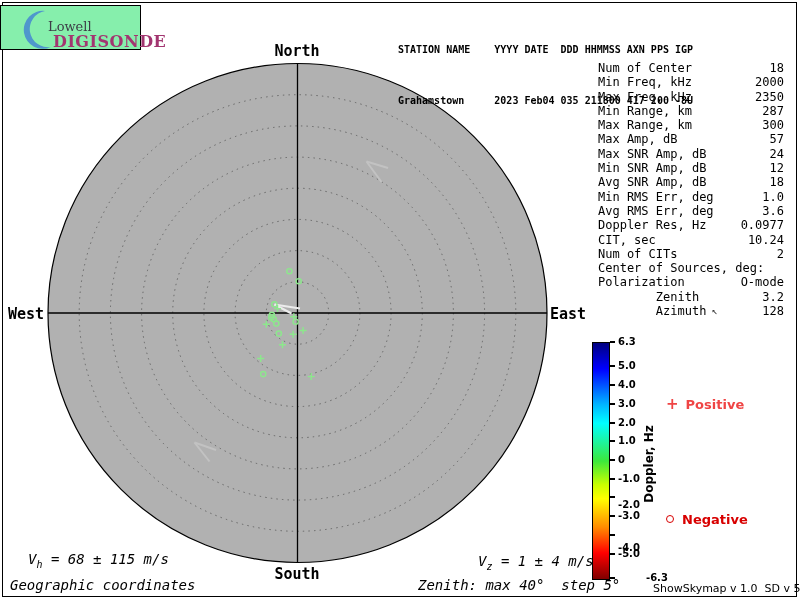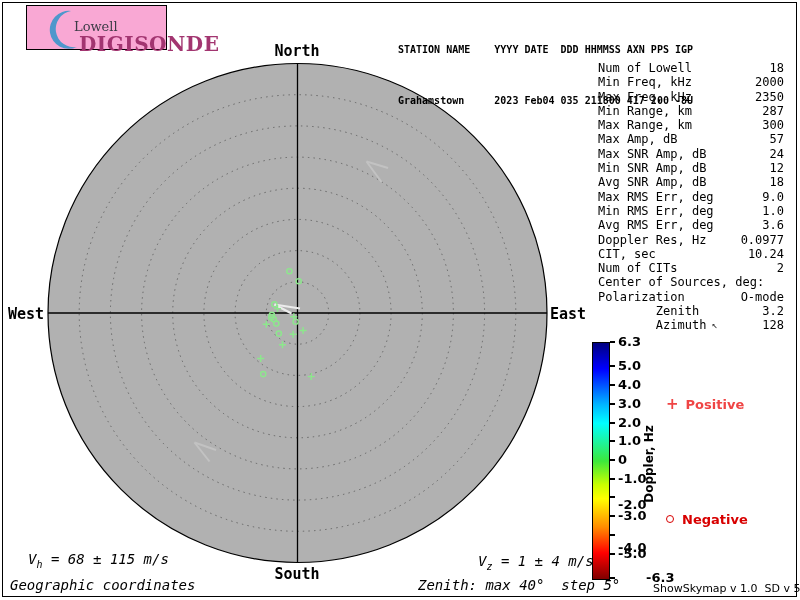--- a/index.html
+++ b/index.html
@@ -10,7 +10,7 @@
   .frame{position:absolute;left:2px;top:2px;width:793px;height:593px;border:1px solid #000;}
 
   
-  #logo-box{position:absolute;left:26px;top:5px;width:139px;height:43px;border:1px solid #000;background:#f9a8d4;}
+  #logo-box{position:absolute;left:0;top:5px;width:139px;height:43px;border:1px solid #000;background:#86efac;}
   #logo-crescent{position:absolute;left:20px;top:4px;}
   .logo-lowell{position:absolute;left:47px;top:13px;font-family:"DejaVu Serif","Liberation Serif",serif;
     font-size:13px;color:#3c3c46;}

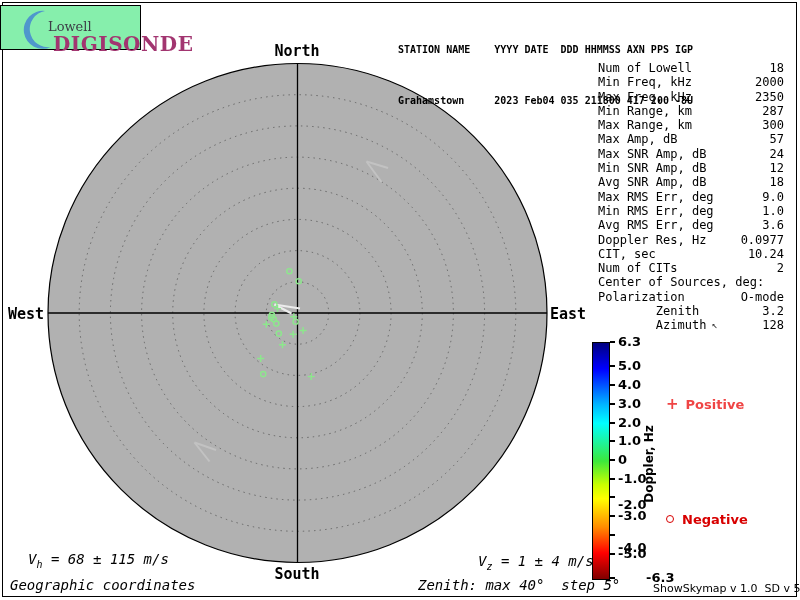--- a/index.html
+++ b/index.html
@@ -15,7 +15,7 @@
   .logo-lowell{position:absolute;left:47px;top:13px;font-family:"DejaVu Serif","Liberation Serif",serif;
     font-size:13px;color:#3c3c46;}
   .logo-digisonde{position:absolute;left:52px;top:26px;font-family:"DejaVu Serif","Liberation Serif",serif;
-    font-weight:bold;font-size:20px;color:#a23570;letter-spacing:.5px;}
+    font-weight:bold;font-size:16px;color:#a23570;letter-spacing:.5px;}
 
   
   #header{position:absolute;left:398px;top:7px;font-weight:bold;font-size:10px;line-height:17px;white-space:pre;}

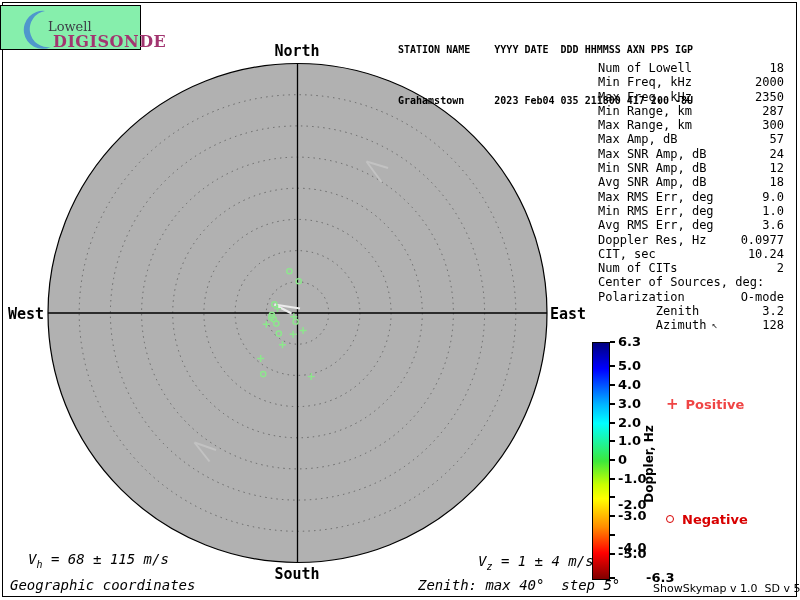--- a/index.html
+++ b/index.html
@@ -134,7 +134,7 @@
 
 <div id="stats-panel">
     <div class="stat-row">
-      <span class="stat-label">Num of Lowell</span>
+      <span class="stat-label">Num of Center</span>
       <span class="stat-value">18</span>
     </div>
     <div class="stat-row">

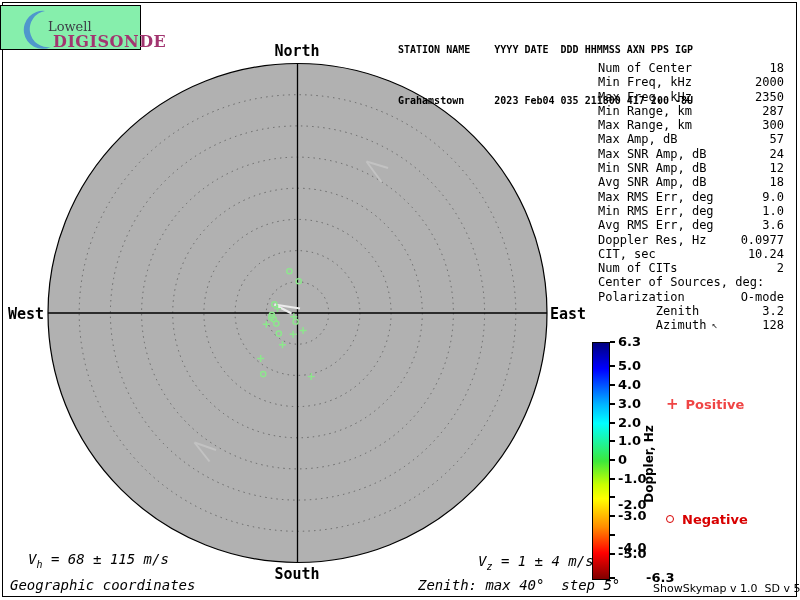--- a/index.html
+++ b/index.html
@@ -170,10 +170,6 @@
       <span class="stat-value">18</span>
     </div>
     <div class="stat-row">
-      <span class="stat-label">Max RMS Err, deg</span>
-      <span class="stat-value">9.0</span>
-    </div>
-    <div class="stat-row">
       <span class="stat-label">Min RMS Err, deg</span>
       <span class="stat-value">1.0</span>
     </div>

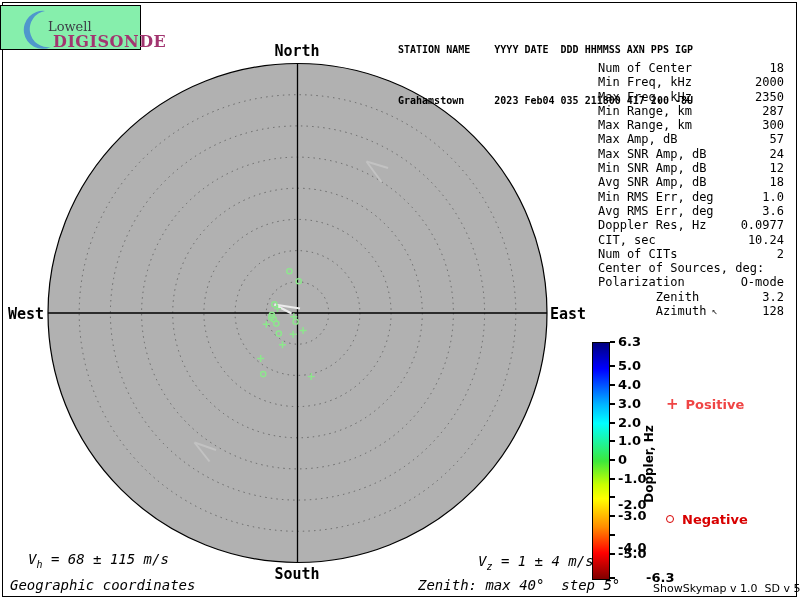--- a/index.html
+++ b/index.html
@@ -42,7 +42,7 @@
       #c8ff00 60%, #ffff00 66%, #ff8c00 78%, #ff0000 89%, #800000 100%);}
   .cb-tick{position:absolute;left:18px;width:5px;height:2px;background:#000;}
   .cb-label{position:absolute;left:26px;font-family:"DejaVu Sans","Liberation Sans",sans-serif;
-    font-weight:bold;font-size:13px;line-height:16px;}
+    font-weight:bold;font-size:10px;line-height:16px;}
   #doppler-title{position:absolute;left:649px;top:464px;transform:translate(-50%,-50%) rotate(-90deg);
     font-family:"DejaVu Sans","Liberation Sans",sans-serif;font-weight:bold;font-size:12px;white-space:nowrap;}
 

